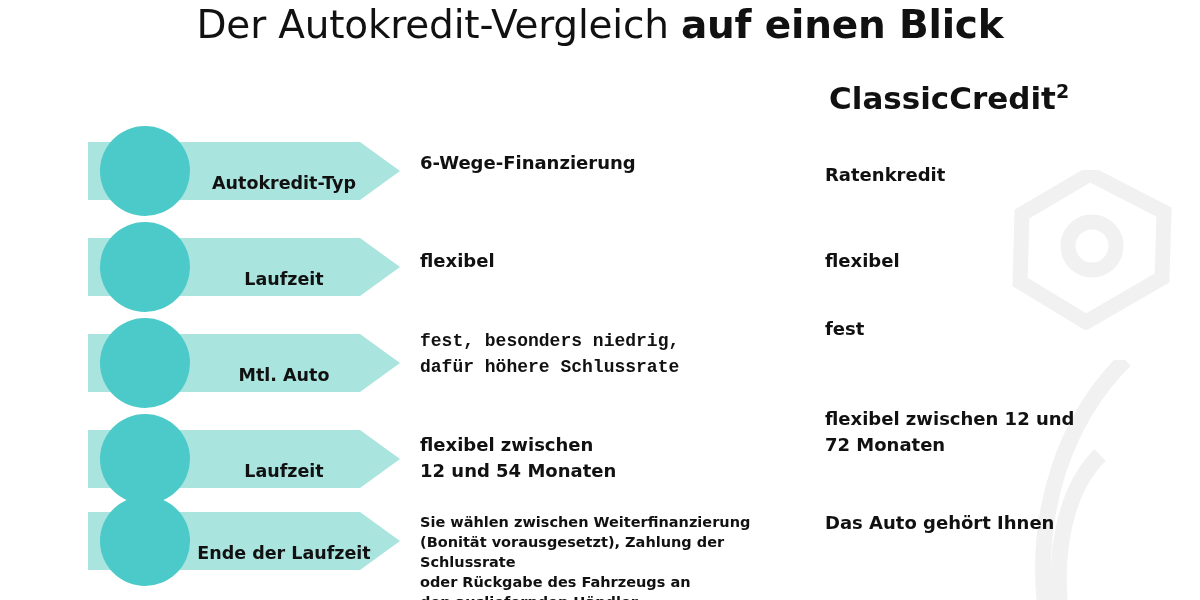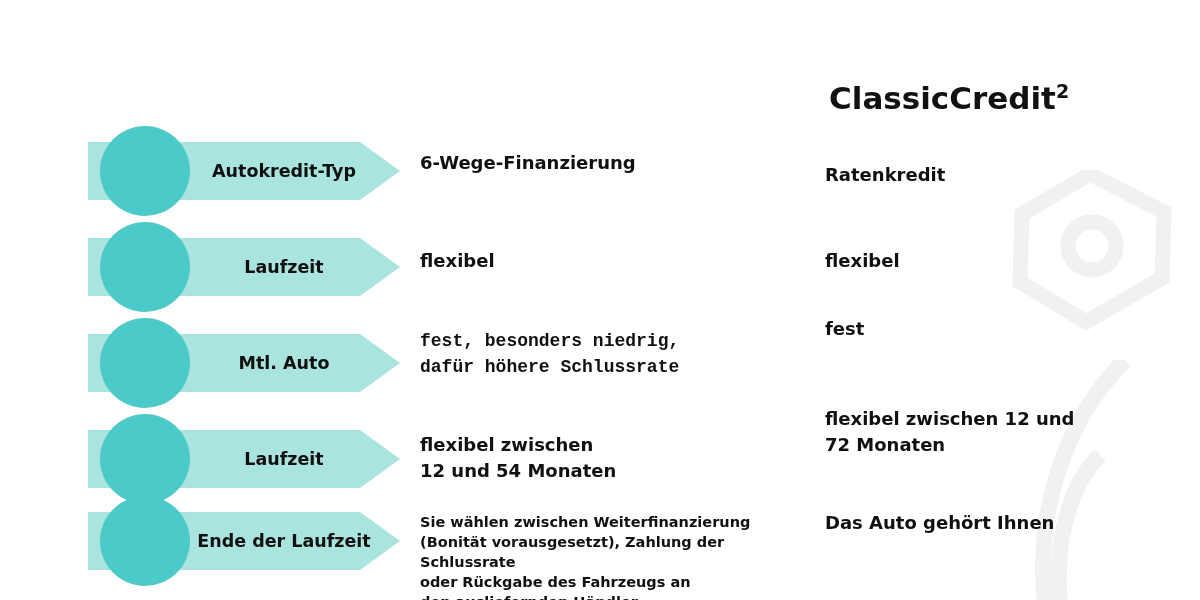--- a/index.html
+++ b/index.html
@@ -149,6 +149,9 @@
     <path d="M95 95 C 60 130, 50 190, 55 245" fill="none" stroke="#f1f1f1" stroke-width="16"></path>
   </svg>
 
+  <div class="title">
+    <span>Der Autokredit-Vergleich </span><span class="bold">auf einen Blick</span>
+  </div>
 
   <div class="col-head c2">
     <span>ClassicCredit</span><sup>2</sup>

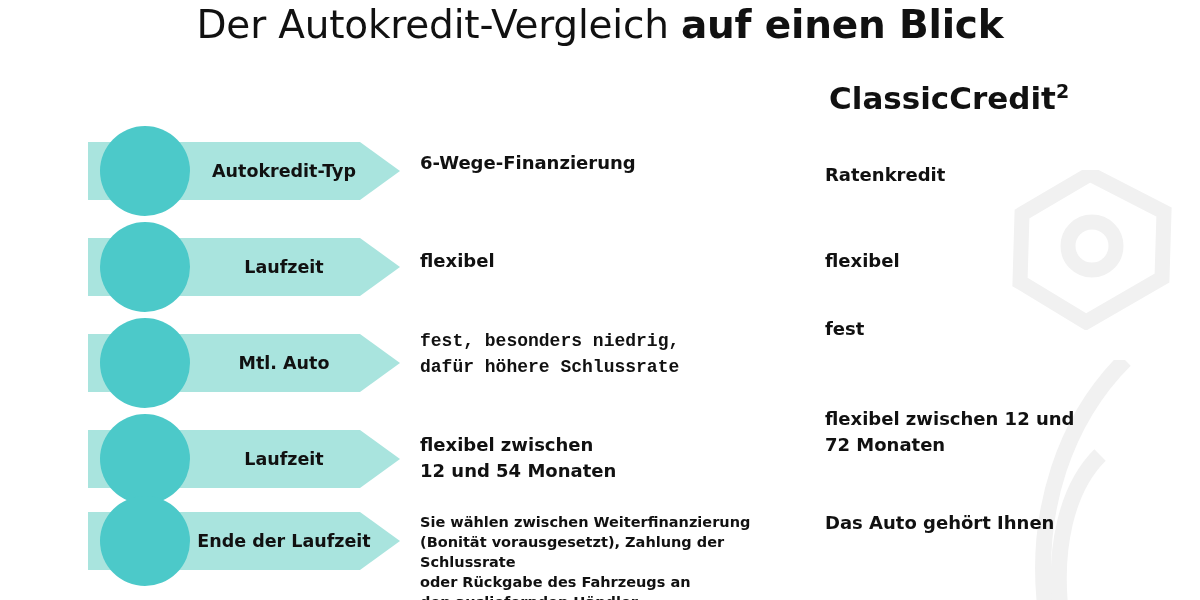--- a/index.html
+++ b/index.html
@@ -106,7 +106,7 @@
   .label {
     position: absolute;
     left: 190px;
-    top: 0;
+    top: 12px;
     width: 188px;
     height: 58px;
     display: flex;

